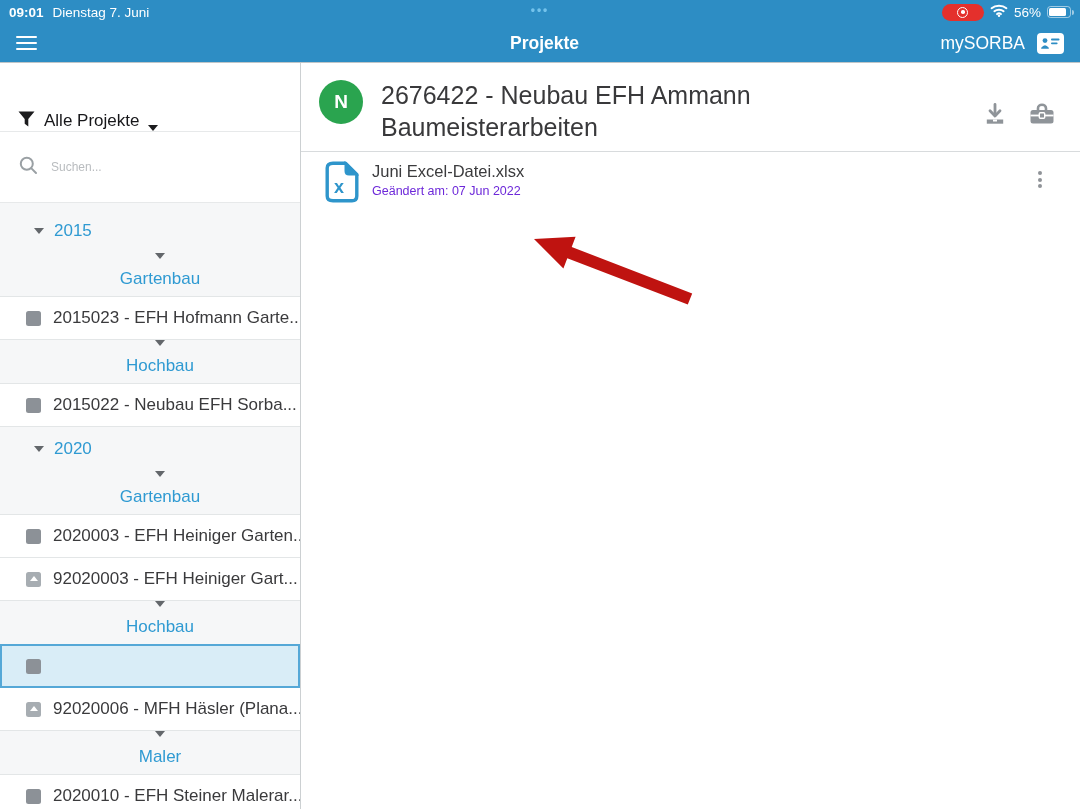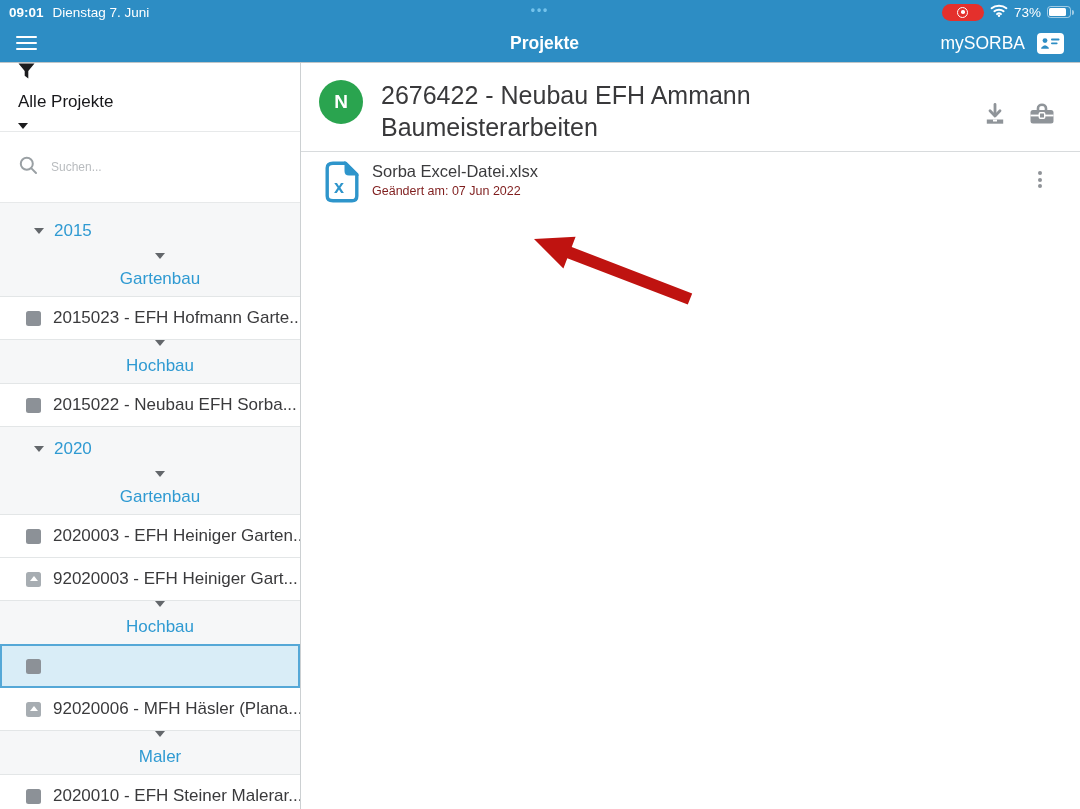--- a/index.html
+++ b/index.html
@@ -122,7 +122,7 @@
             <circle cx="9" cy="11.8" r="1.2" fill="#fff" stroke="none"></circle>
           </svg>
         </span>
-        <span class="batt-pct">73%</span>
+        <span class="batt-pct">56%</span>
         <span class="battery">
             <span class="bfill"></span>
           </span>

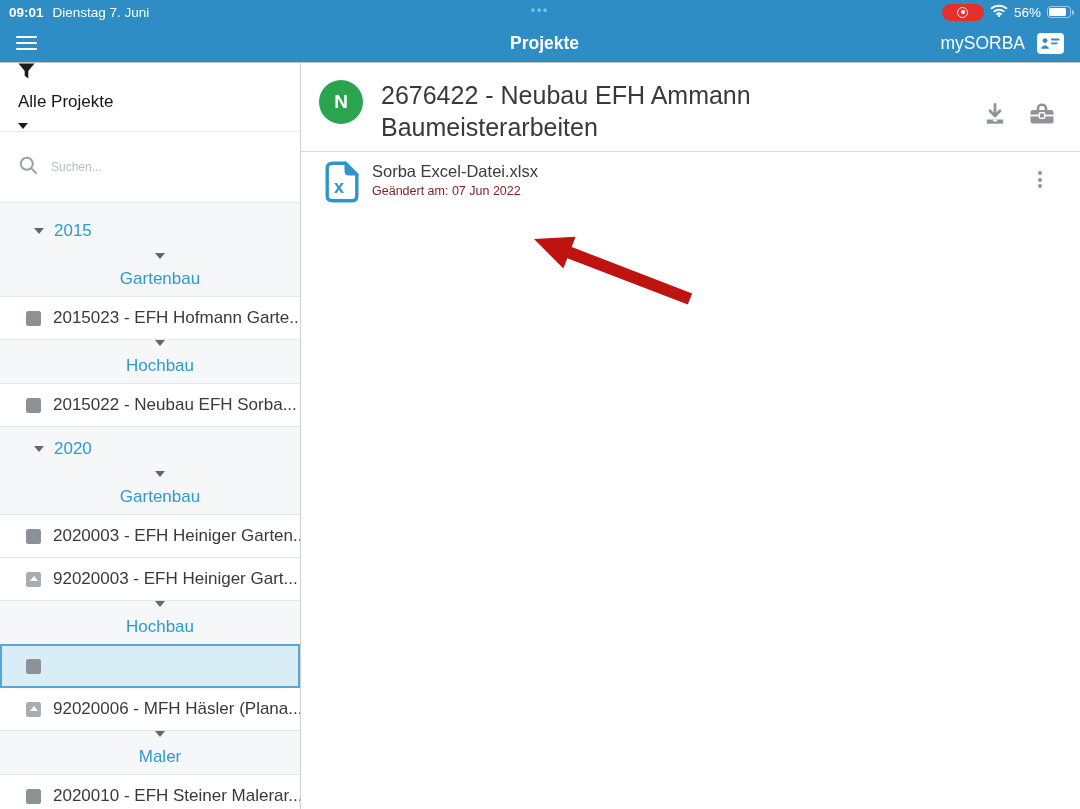--- a/index.html
+++ b/index.html
@@ -39,8 +39,8 @@
   
   .content{position:absolute;top:63px;left:0;right:0;bottom:0;display:flex;}
   .sidebar{width:300px;flex:0 0 300px;border-right:1px solid #ccd0d2;display:flex;flex-direction:column;background:#f6f7f8;}
-  .filter-row{height:68px;background:#fff;border-bottom:1px solid #e7e9ea;display:flex;align-items:flex-start;
-              gap:9px;padding:0 18px;cursor:pointer;flex-direction:column;}
+  .filter-row{height:68px;background:#fff;border-bottom:1px solid #e7e9ea;display:flex;align-items:flex-end;
+              gap:9px;padding:0 18px;cursor:pointer;}
   .filter-label{font-size:17px;font-weight:500;color:#17171a;}
   .filter-caret{width:0;height:0;border-left:5px solid transparent;border-right:5px solid transparent;
                 border-top:6px solid #1c1c1e;margin-top:2px;}

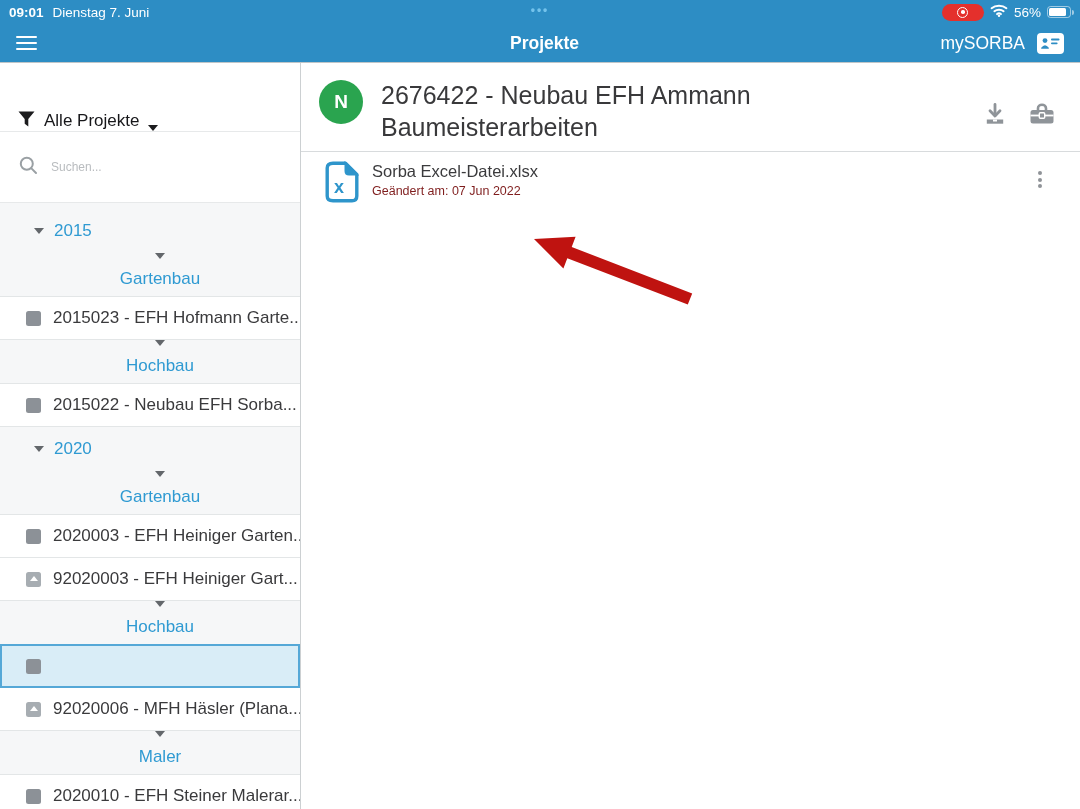--- a/index.html
+++ b/index.html
@@ -267,7 +267,7 @@
                 <text x="9" y="31.5" font-size="18" font-weight="bold" fill="#2e95cb" font-family="Liberation Sans, sans-serif">x</text>
               </svg></span>
             <span class="file-text">
-              <div class="file-name">Sorba Excel-Datei.xlsx</div>
+              <div class="file-name">Juni Excel-Datei.xlsx</div>
               <div class="file-date">Geändert am: 07 Jun 2022</div>
             </span>
             <span class="kebab">

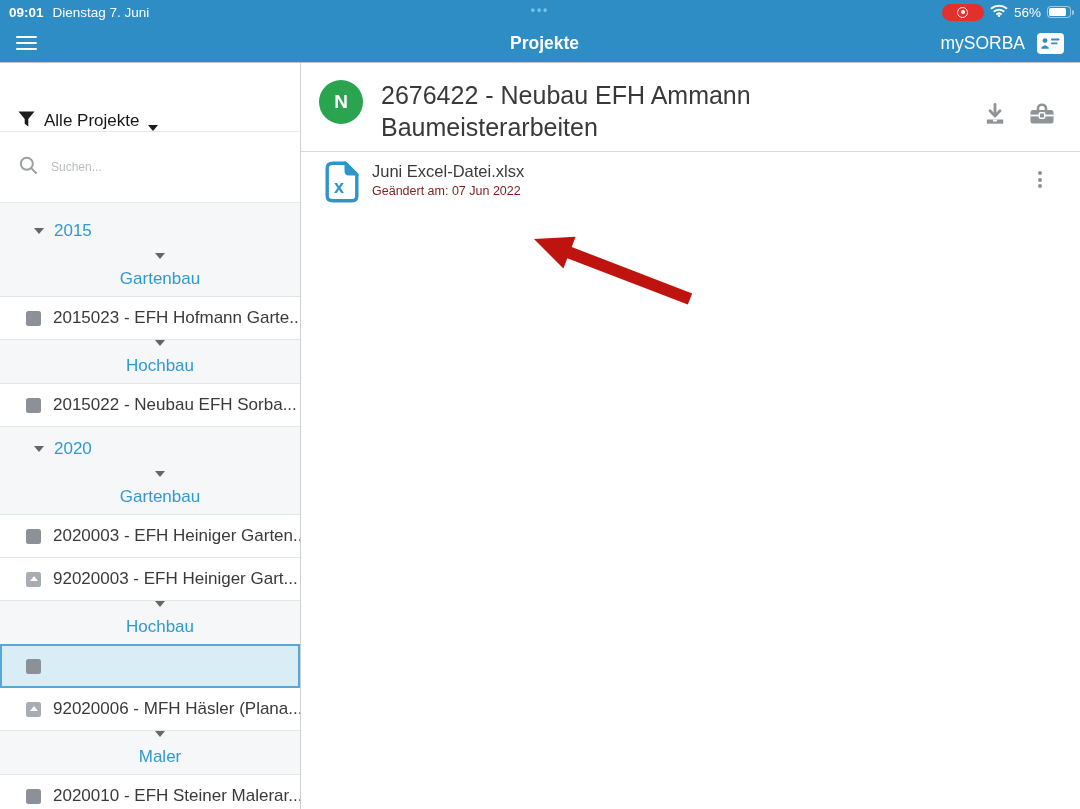--- a/index.html
+++ b/index.html
@@ -91,7 +91,7 @@
   .file-row{display:flex;align-items:flex-start;}
   .file-text{margin-left:13px;margin-top:1px;}
   .file-name{font-size:16.5px;color:#3b3b3d;}
-  .file-date{font-size:12.5px;color:#7f1d1d;margin-top:3px;}
+  .file-date{font-size:12.5px;color:#6d28d9;margin-top:3px;}
   .kebab{margin-left:auto;margin-top:6px;margin-right:18px;display:flex;flex-direction:column;gap:2.6px;
          cursor:pointer;padding:4px;}
   .kebab span{width:4px;height:4px;border-radius:50%;background:#8f9398;display:block;}

